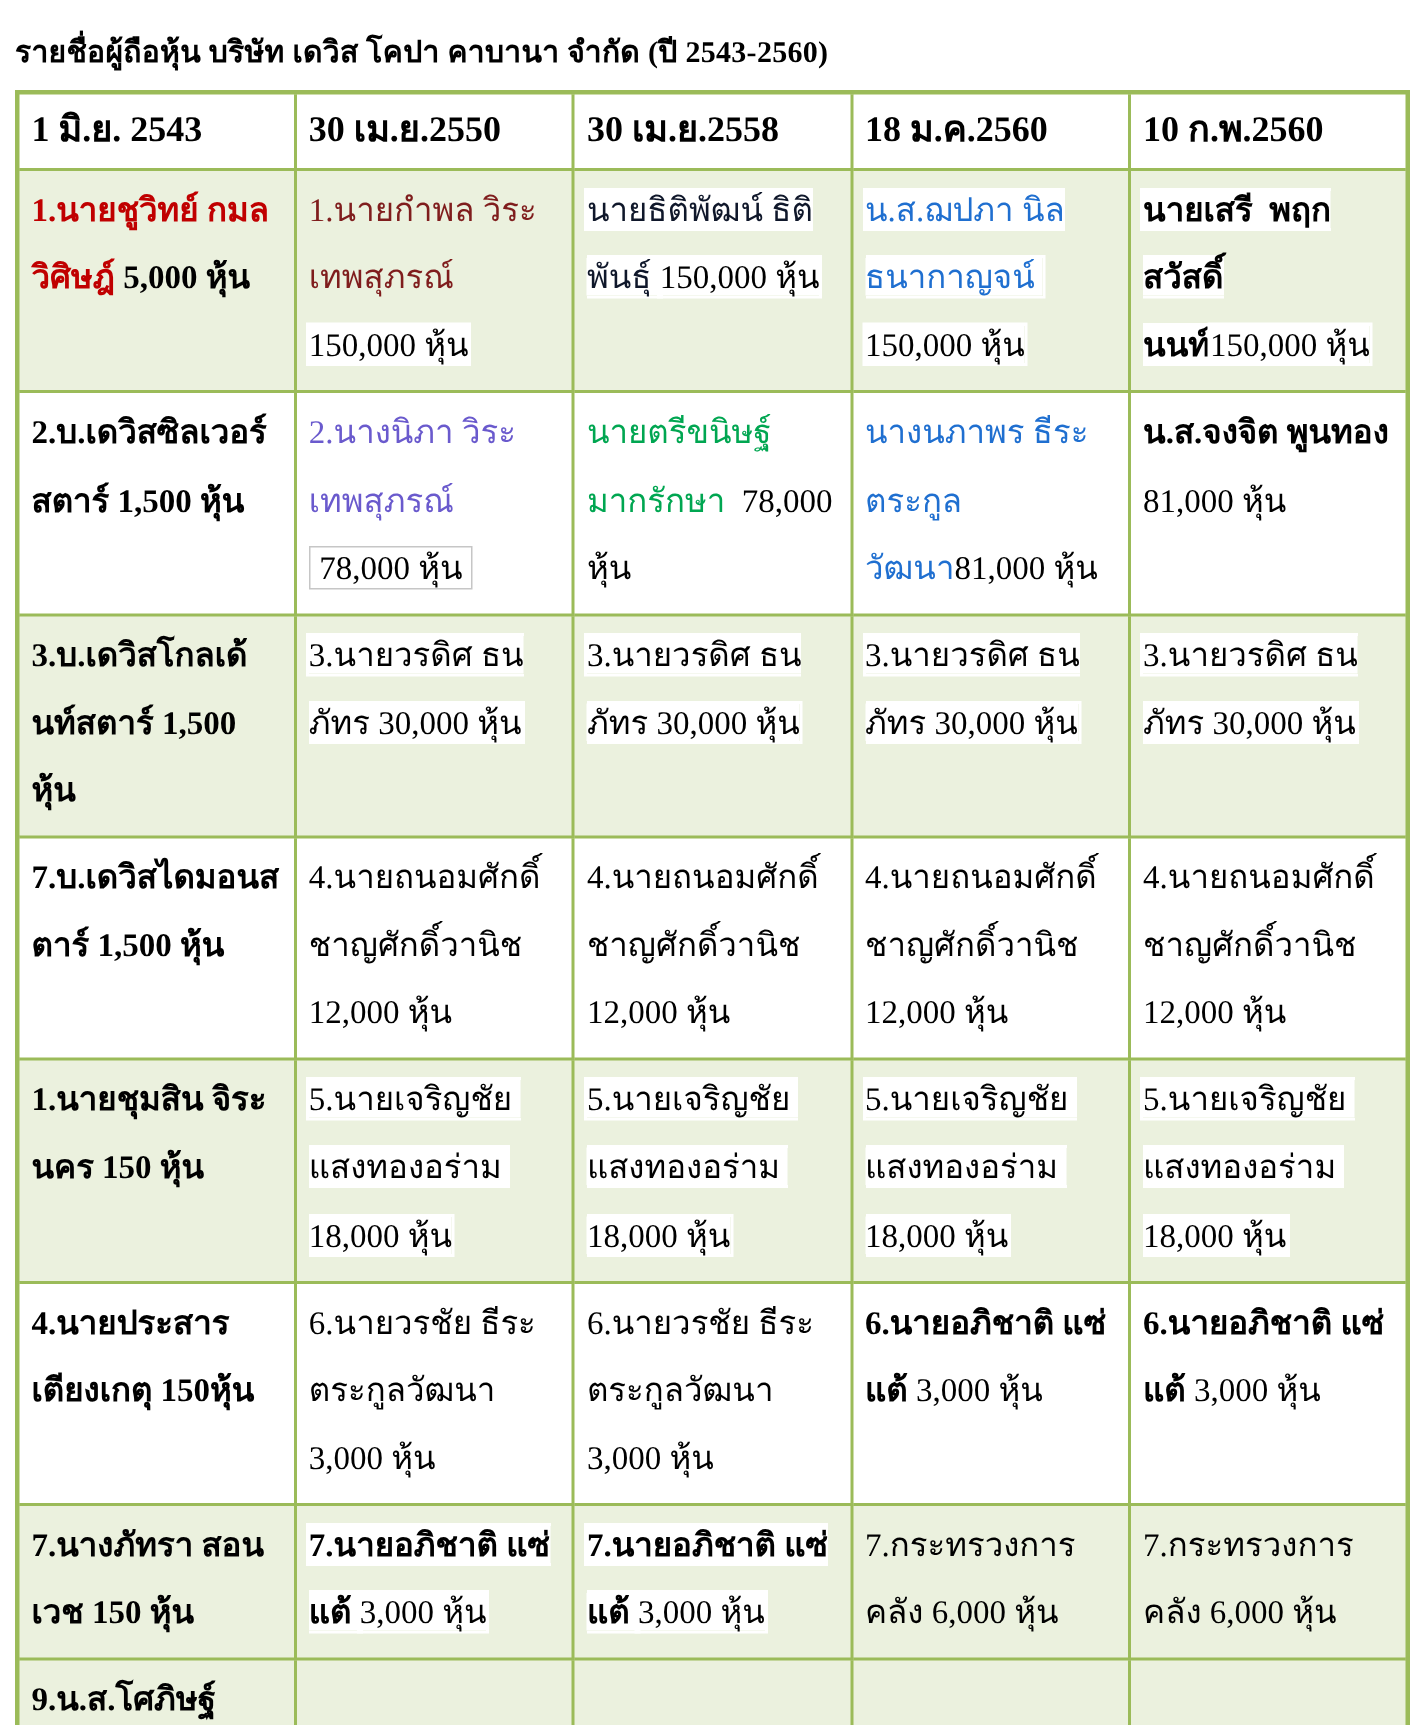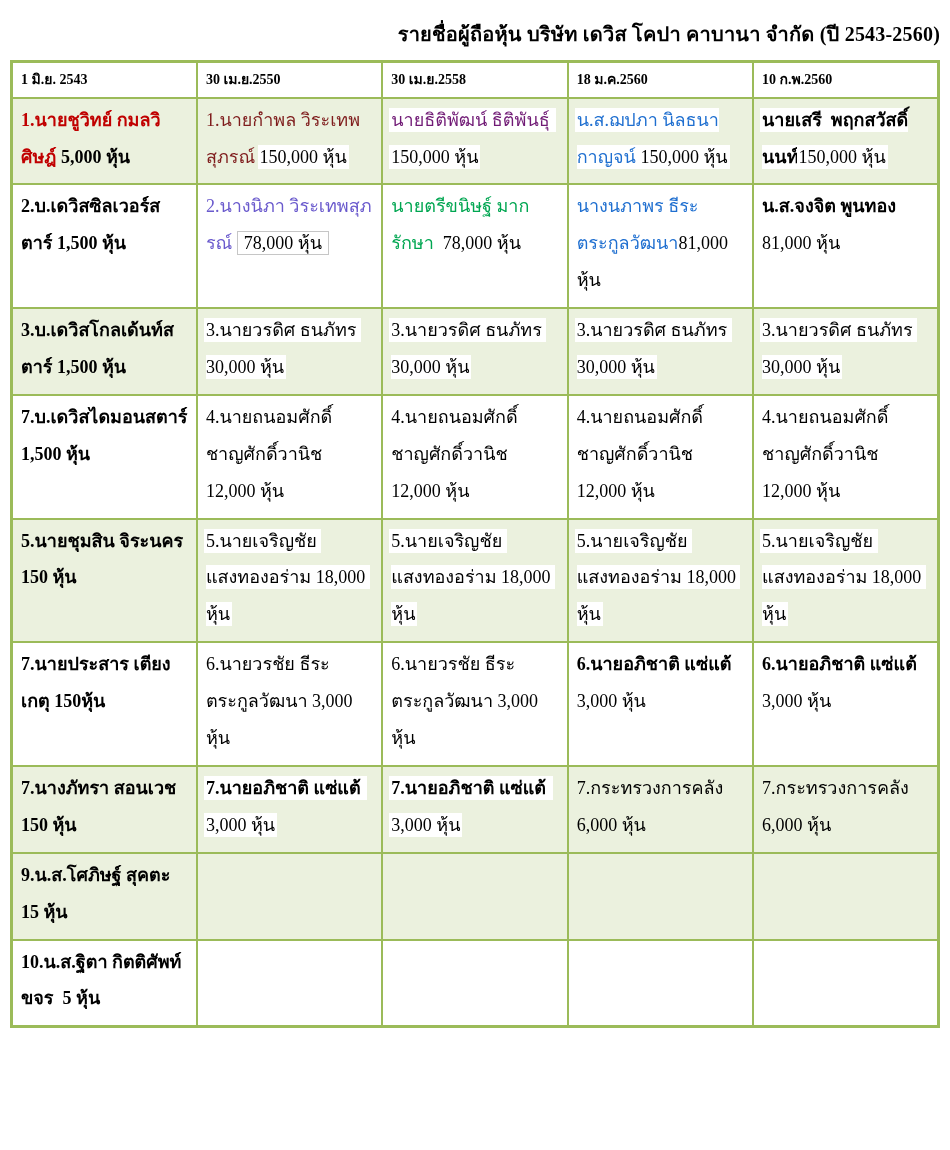--- a/index.html
+++ b/index.html
@@ -13,7 +13,7 @@
   }
   .page { padding: 10px 10px 0 10px; }
   .doc-title {
-    text-align: right;
+    text-align: left;
     font-weight: bold;
     font-size: 20px;
     margin: 8px 0 10px 0;

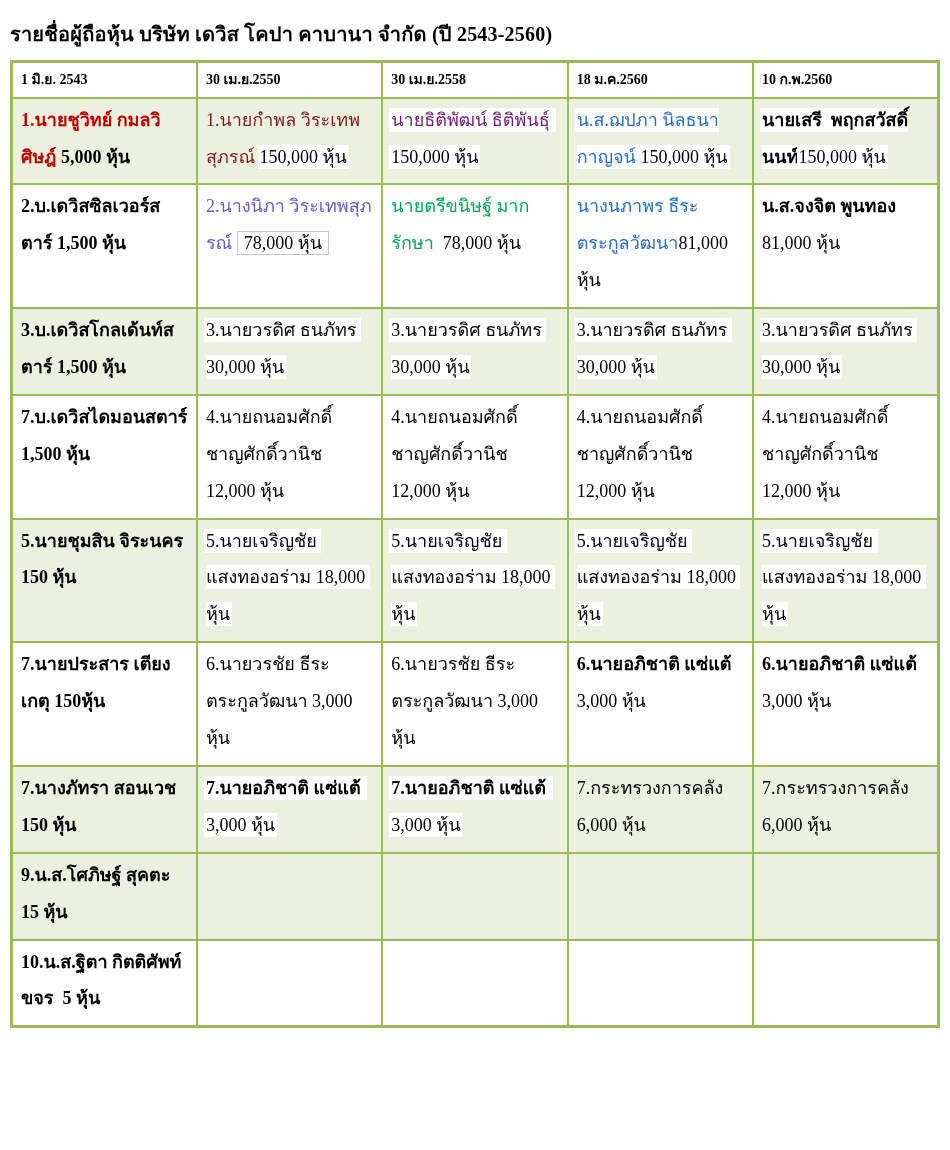--- a/index.html
+++ b/index.html
@@ -37,7 +37,7 @@
   }
   th {
     font-weight: bold;
-    font-size: 14px;
+    font-size: 24px;
     line-height: 1.55;
     background: #ffffff;
     padding: 6px 8px;

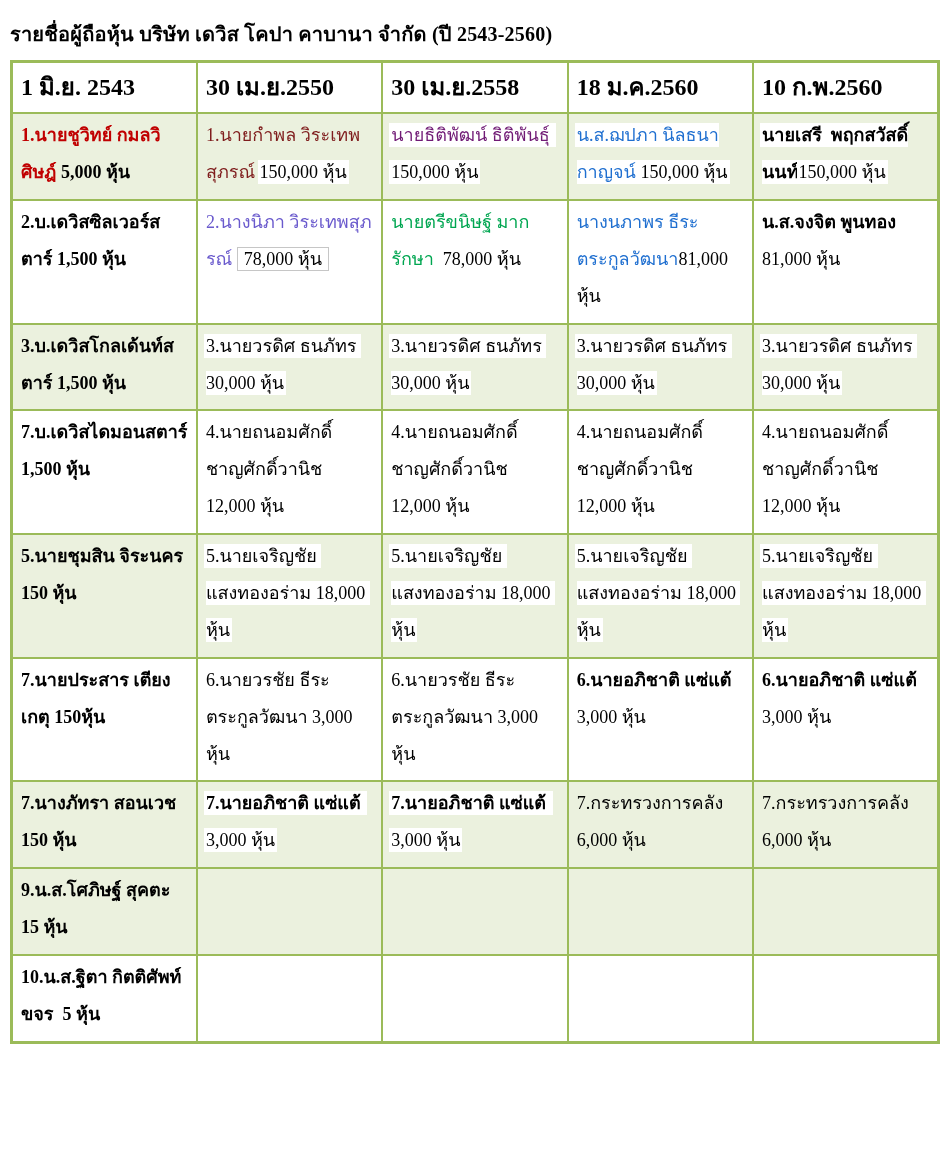--- a/index.html
+++ b/index.html
@@ -30,7 +30,7 @@
     vertical-align: top;
     text-align: left;
     padding: 3px 8px 8px 8px;
-    font-size: 18px;
+    font-size: 22px;
     line-height: 2.05;
     word-wrap: break-word;
     overflow-wrap: break-word;

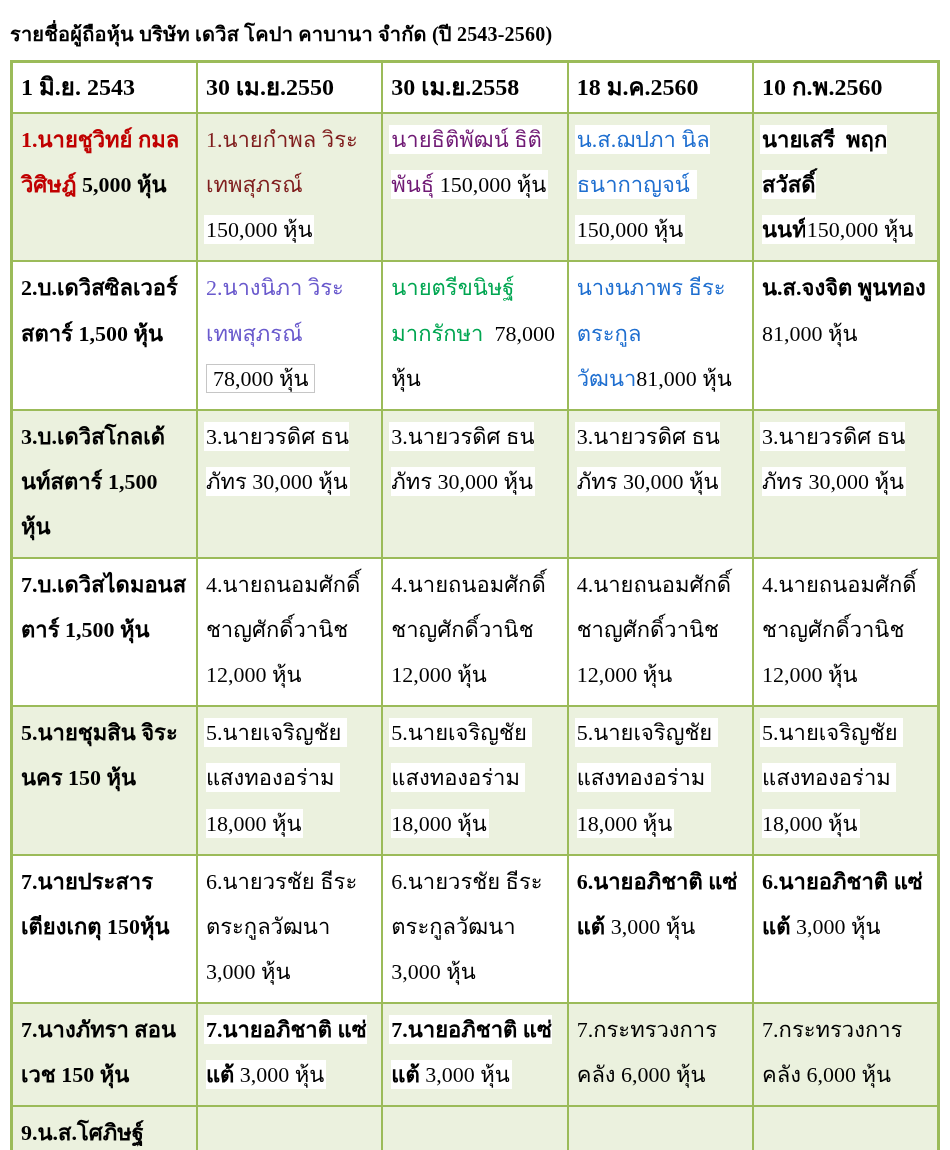--- a/index.html
+++ b/index.html
@@ -73,7 +73,7 @@
         <tr class="shaded">
           <td><span class="seg bold" style="color: rgb(192, 0, 0);">1.นายชูวิทย์ กมลวิศิษฎ์ </span><span class="seg bold">5,000 หุ้น</span></td>
           <td><span class="seg" style="color: #7f1d1d;">1.นายกำพล วิระเทพสุภรณ์ </span><span class="seg hl">150,000 หุ้น</span></td>
-          <td><span class="seg hl" style="color: #701a75;">นายธิติพัฒน์ ธิติพันธุ์ </span><span class="seg hl">150,000 หุ้น</span></td>
+          <td><span class="seg hl" style="color: #0f172a;">นายธิติพัฒน์ ธิติพันธุ์ </span><span class="seg hl">150,000 หุ้น</span></td>
           <td><span class="seg hl" style="color: rgb(31, 111, 208);">น.ส.ฌปภา นิลธนากาญจน์ </span><span class="seg hl">150,000 หุ้น</span></td>
           <td><span class="seg bold hl">นายเสรี  พฤกสวัสดิ์นนท์</span><span class="seg hl">150,000 หุ้น</span></td>
         </tr>

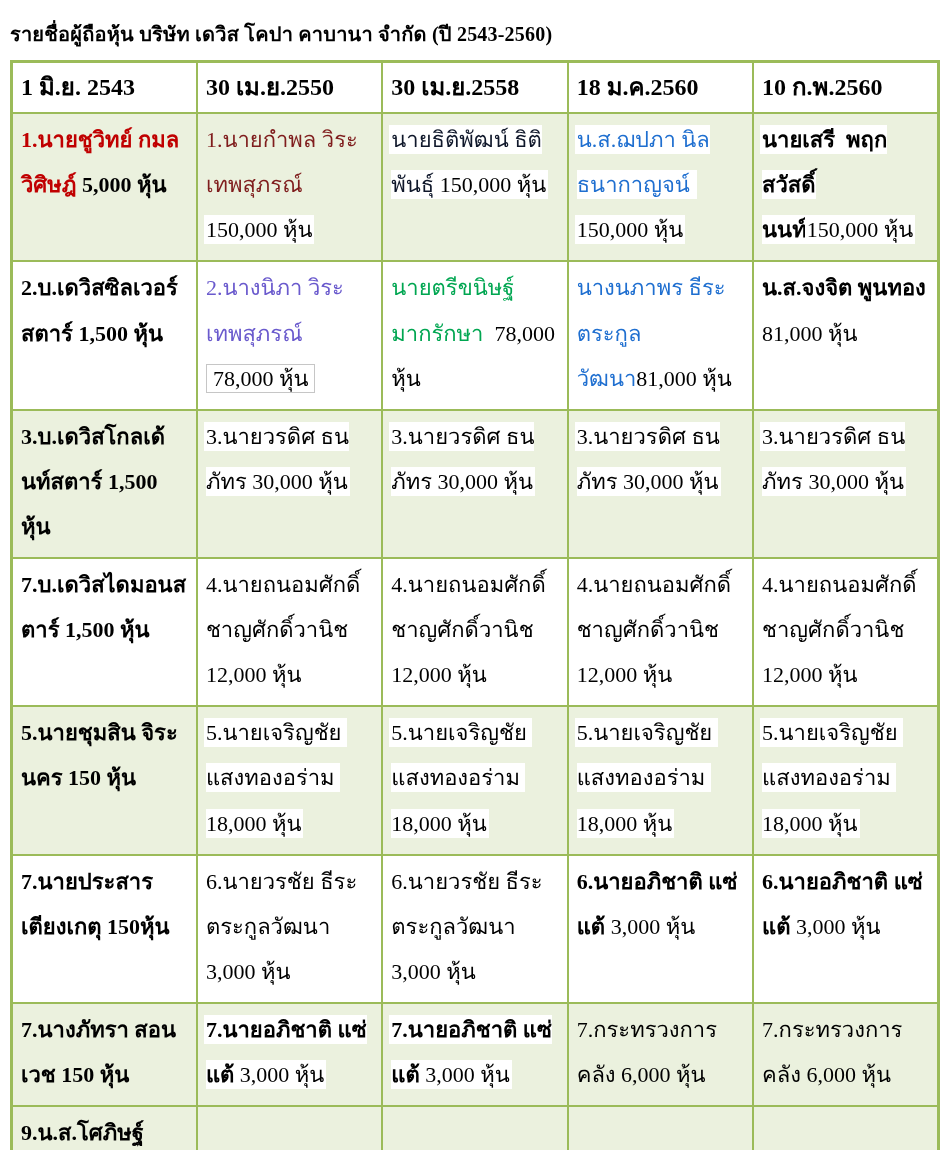--- a/index.html
+++ b/index.html
@@ -99,7 +99,7 @@
           <td><span class="seg">4.นายถนอมศักดิ์ ชาญศักดิ์วานิช 12,000 หุ้น</span></td>
         </tr>
         <tr class="shaded">
-          <td><span class="seg bold">5.นายชุมสิน จิระนคร 150 หุ้น</span></td>
+          <td><span class="seg bold">1.นายชุมสิน จิระนคร 150 หุ้น</span></td>
           <td><span class="seg hl">5.นายเจริญชัย แสงทองอร่าม 18,000 หุ้น</span></td>
           <td><span class="seg hl">5.นายเจริญชัย แสงทองอร่าม 18,000 หุ้น</span></td>
           <td><span class="seg hl">5.นายเจริญชัย แสงทองอร่าม 18,000 หุ้น</span></td>

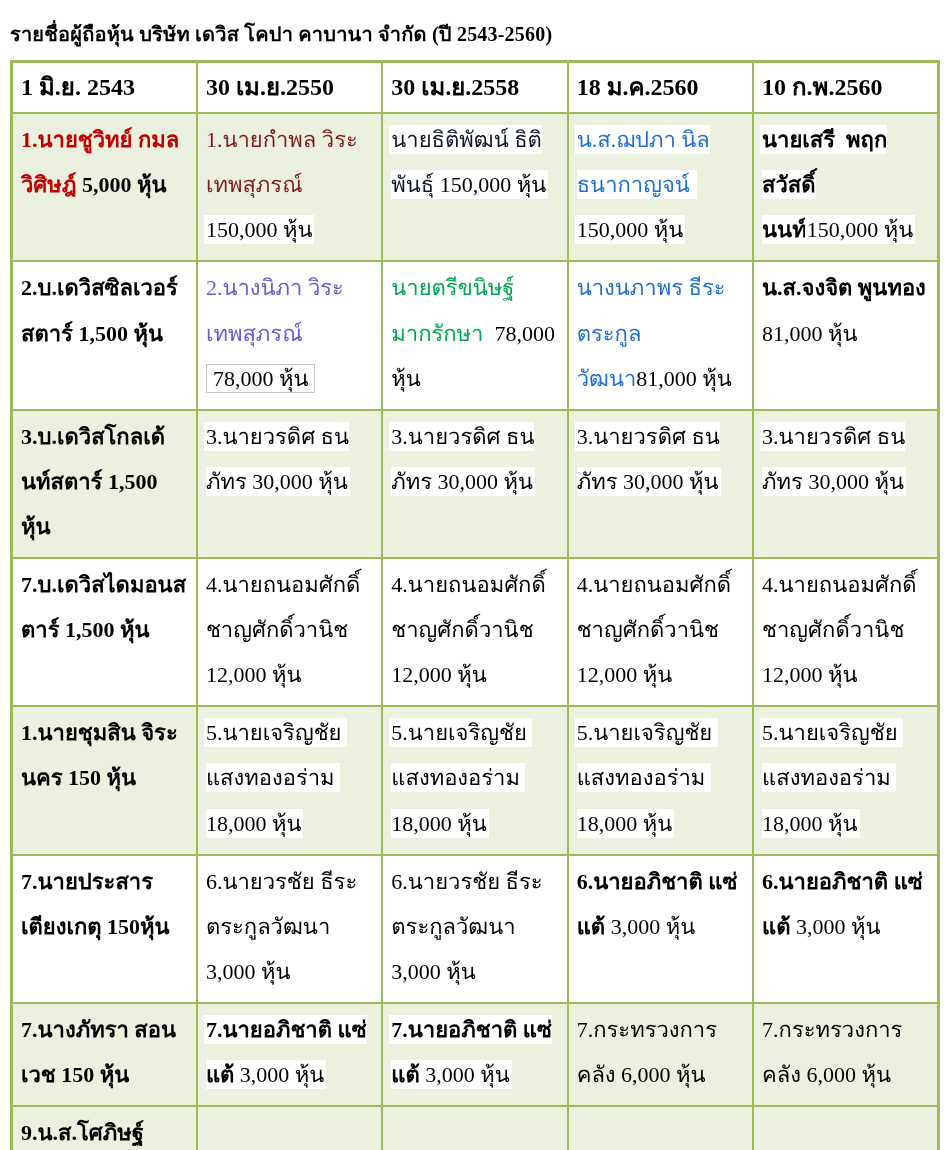--- a/index.html
+++ b/index.html
@@ -106,7 +106,7 @@
           <td><span class="seg hl">5.นายเจริญชัย แสงทองอร่าม 18,000 หุ้น</span></td>
         </tr>
         <tr class="plain">
-          <td><span class="seg bold">7.นายประสาร เตียงเกตุ 150หุ้น</span></td>
+          <td><span class="seg bold">4.นายประสาร เตียงเกตุ 150หุ้น</span></td>
           <td><span class="seg">6.นายวรชัย ธีระตระกูลวัฒนา 3,000 หุ้น</span></td>
           <td><span class="seg">6.นายวรชัย ธีระตระกูลวัฒนา 3,000 หุ้น</span></td>
           <td><span class="seg bold">6.นายอภิชาติ แซ่แต้ </span><span class="seg">3,000 หุ้น</span></td>

